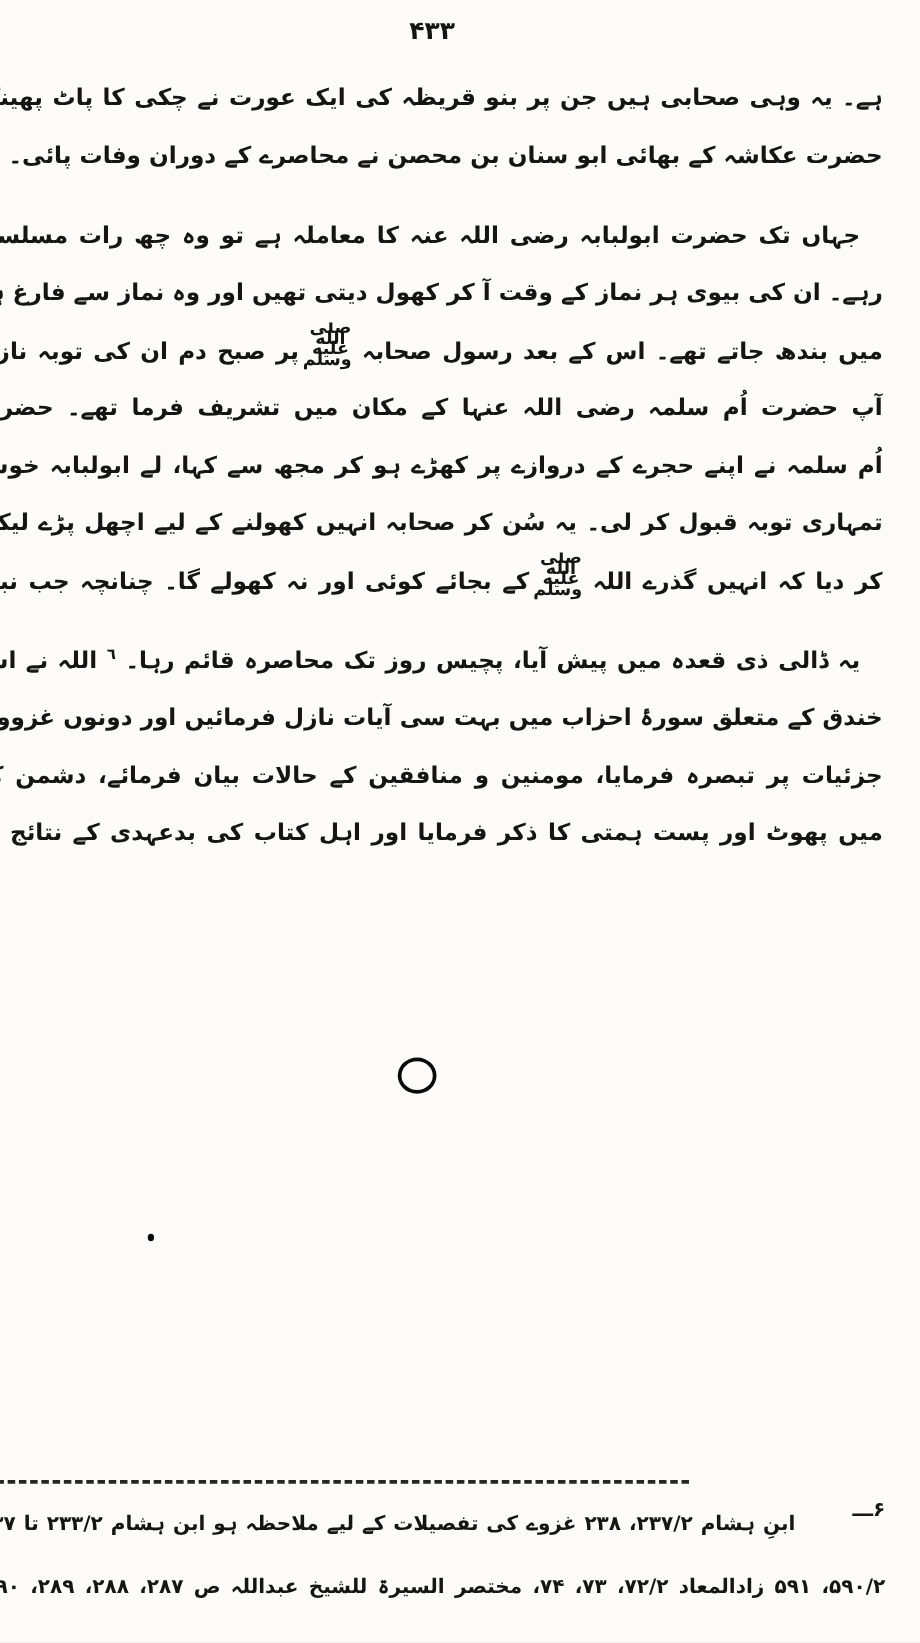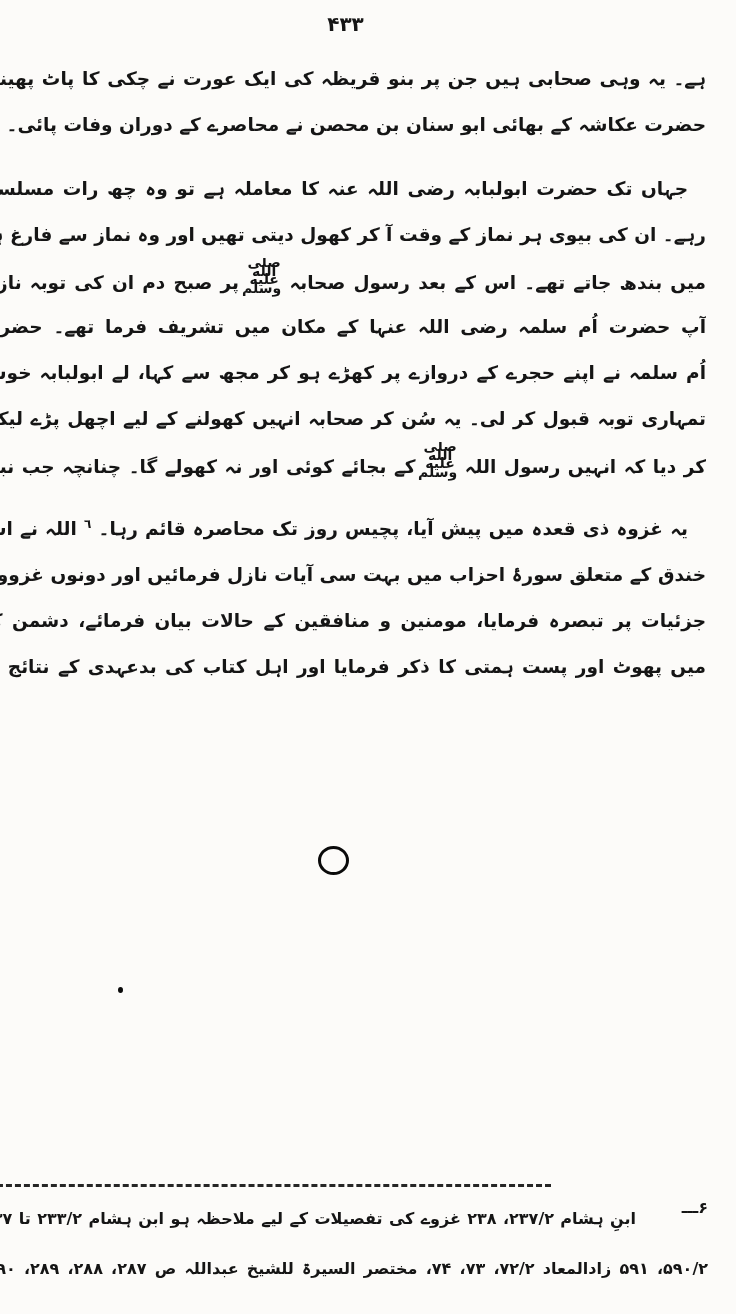--- a/index.html
+++ b/index.html
@@ -90,7 +90,7 @@
         <div class="line"><span>آپ حضرت اُم سلمہ رضی اللہ عنہا کے مکان میں تشریف فرما تھے۔ حضرت ابولبابہ کا بیان ہے کہ حضرت</span> </div>
         <div class="line"><span>اُم سلمہ نے اپنے حجرے کے دروازے پر کھڑے ہو کر مجھ سے کہا، لے ابولبابہ خوش ہو جاؤ! اللہ نے</span> </div>
         <div class="line"><span>تمہاری توبہ قبول کر لی۔ یہ سُن کر صحابہ انہیں کھولنے کے لیے اچھل پڑے لیکن انہوں نے انکار</span> </div>
-        <div class="line"><span>کر دیا کہ انہیں رسول اللہ</span> <span class="salawat">صلى الله عليه وسلم</span> <span>کے بجائے کوئی اور نہ کھولے گا۔ چنانچہ جب نبی</span>   </div>
+        <div class="line"><span>کر دیا کہ انہیں گذرے اللہ</span> <span class="salawat">صلى الله عليه وسلم</span> <span>کے بجائے کوئی اور نہ کھولے گا۔ چنانچہ جب نبی</span>   </div>
       </div>
       <div class="para indented">
         <div class="line"><span>یہ غزوہ ذی قعدہ میں پیش آیا، پچیس روز تک محاصرہ قائم رہا۔</span> <sup class="fn-mark">٦</sup> <span>اللہ نے اس غزوہ اور غزوۂ</span> </div>

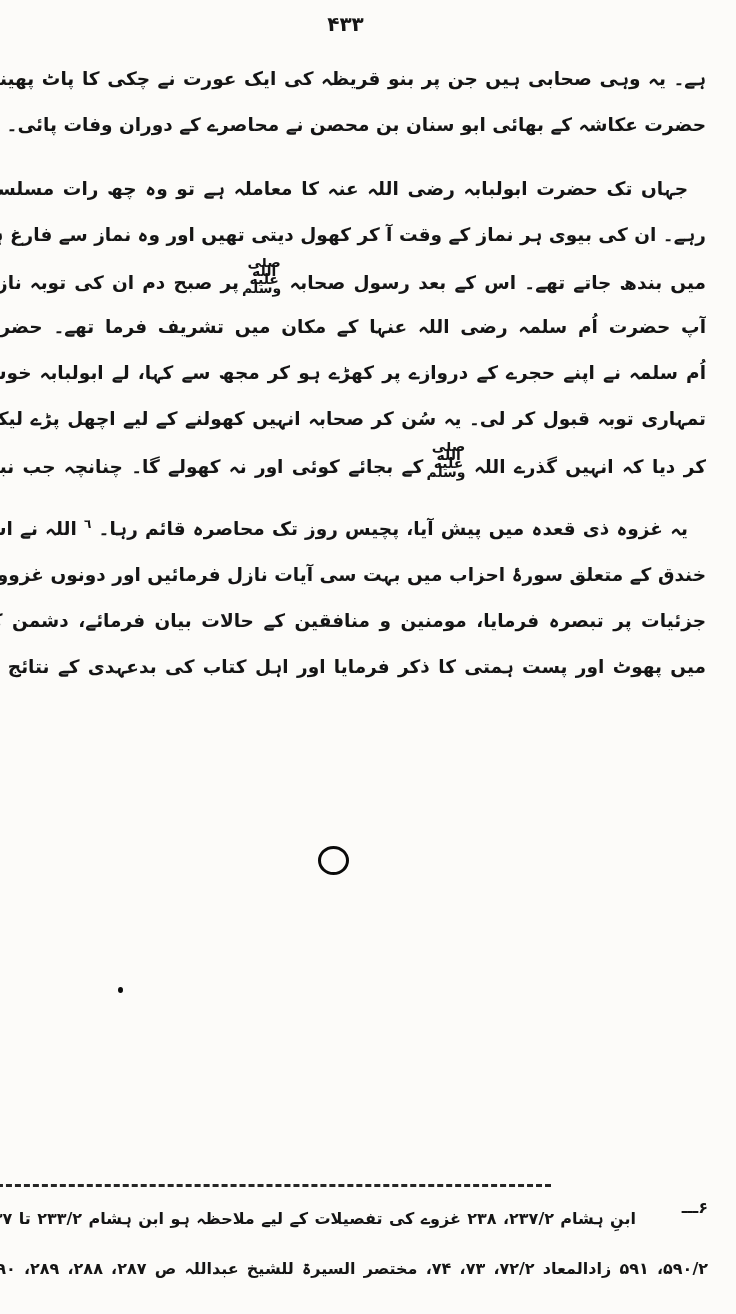--- a/index.html
+++ b/index.html
@@ -93,7 +93,7 @@
         <div class="line"><span>کر دیا کہ انہیں گذرے اللہ</span> <span class="salawat">صلى الله عليه وسلم</span> <span>کے بجائے کوئی اور نہ کھولے گا۔ چنانچہ جب نبی</span>   </div>
       </div>
       <div class="para indented">
-        <div class="line"><span>یہ غزوہ ذی قعدہ میں پیش آیا، پچیس روز تک محاصرہ قائم رہا۔</span> <sup class="fn-mark">٦</sup> <span>اللہ نے اس غزوہ اور غزوۂ</span> </div>
+        <div class="line"><span>یہ ڈالی ذی قعدہ میں پیش آیا، پچیس روز تک محاصرہ قائم رہا۔</span> <sup class="fn-mark">٦</sup> <span>اللہ نے اس غزوہ اور غزوۂ</span> </div>
         <div class="line"><span>خندق کے متعلق سورۂ احزاب میں بہت سی آیات نازل فرمائیں اور دونوں غزووں کی اہم</span> </div>
         <div class="line"><span>جزئیات پر تبصرہ فرمایا، مومنین و منافقین کے حالات بیان فرمائے، دشمن کے مختلف گروہوں</span> </div>
         <div class="line last"><span>میں پھوٹ اور پست ہمتی کا ذکر فرمایا اور اہل کتاب کی بدعہدی کے نتائج پر روشنی ڈالی۔</span> </div>

